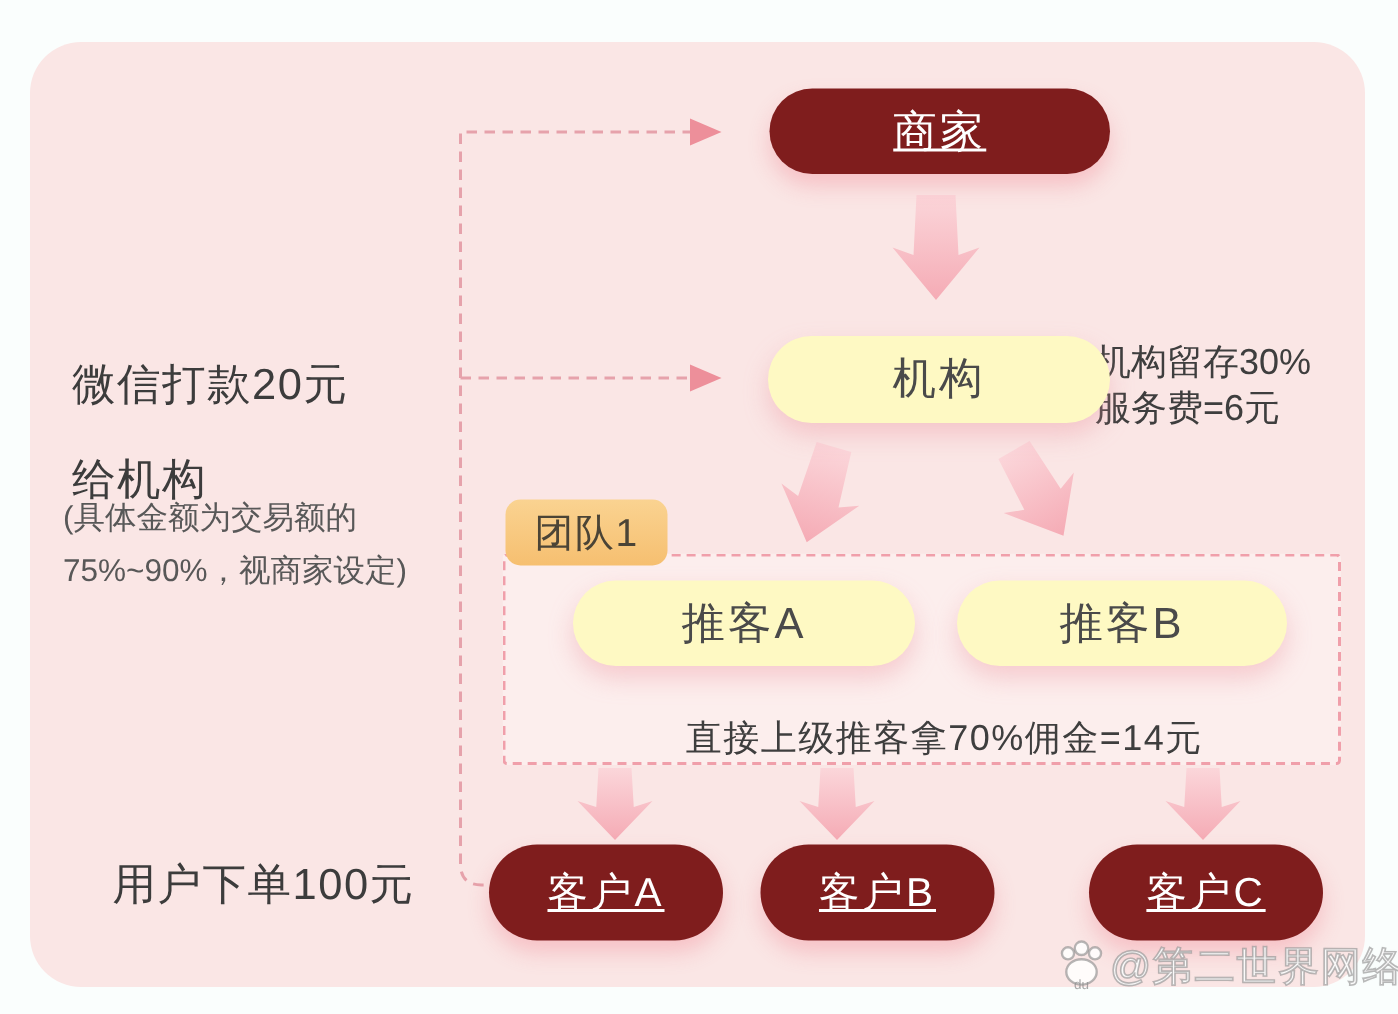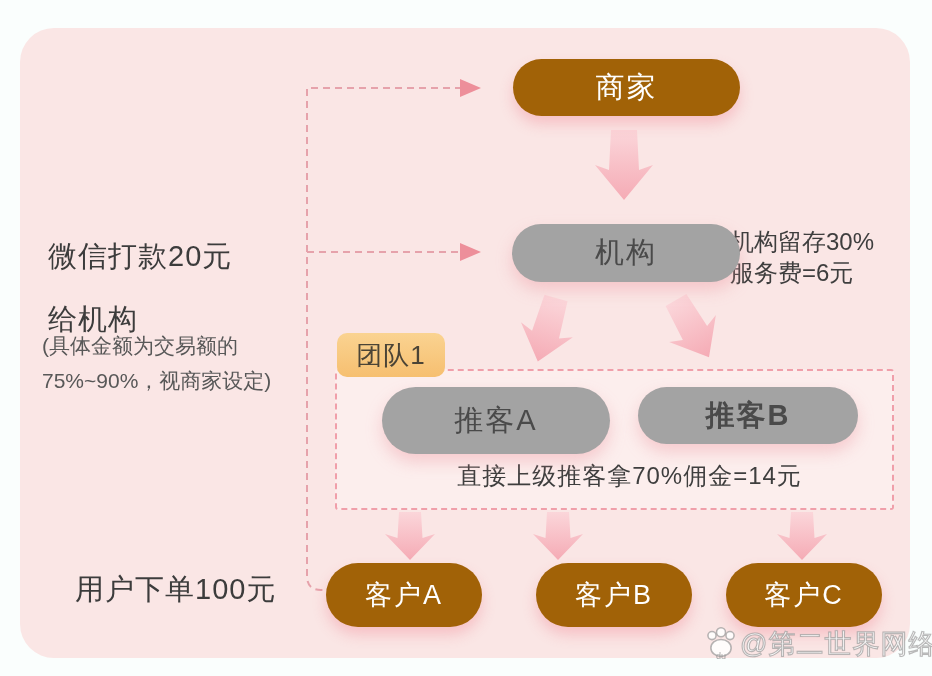--- a/index.html
+++ b/index.html
@@ -63,9 +63,10 @@
     white-space: nowrap;
   }
   .pill-coral {
-    background: #a16207;
+    background: #7f1d1d;
     color: #FFFFFF;
     box-shadow: 0 8px 14px rgba(240,110,125,0.30);
+    text-decoration: underline;
   }
   .pill-white {
     background: #a3a3a3;

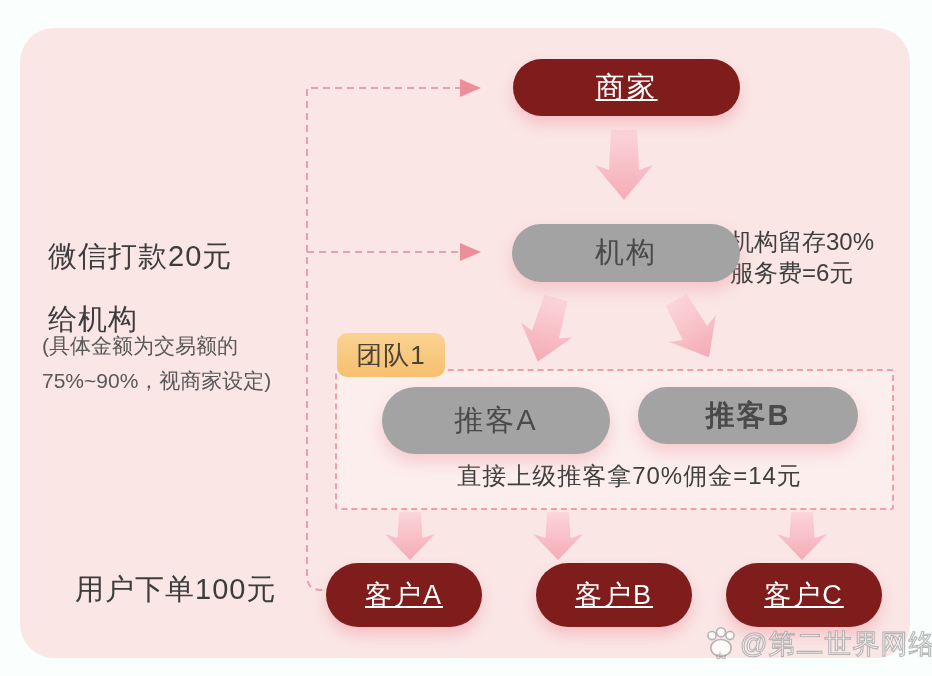--- a/index.html
+++ b/index.html
@@ -69,7 +69,7 @@
     text-decoration: underline;
   }
   .pill-white {
-    background: #a3a3a3;
+    background: #fef9c3;
     color: #4A4A4A;
     box-shadow: 0 8px 16px rgba(238,150,160,0.40);
   }

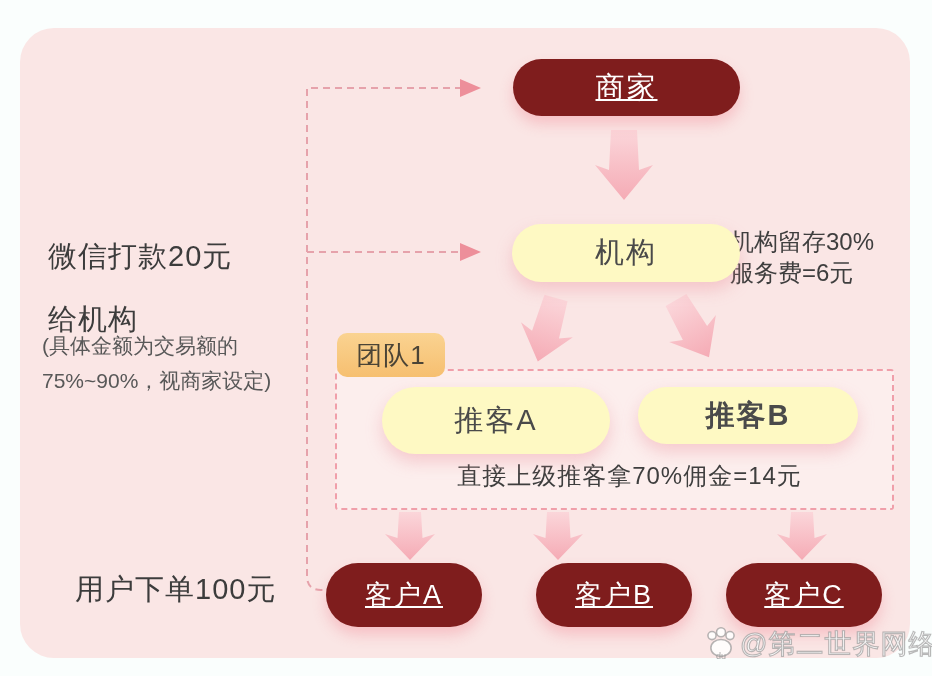--- a/index.html
+++ b/index.html
@@ -75,7 +75,7 @@
   }
   .pill-merchant   { left: 513px; top: 59px;  width: 227px; height: 57px; }
   .pill-org        { left: 512px; top: 224px; width: 228px; height: 58px; }
-  .pill-promoter-a { left: 382px; top: 387px; width: 228px; height: 67px; }
+  .pill-promoter-a { left: 382px; top: 387px; width: 228px; height: 57px; }
   .pill-promoter-b { left: 638px; top: 387px; width: 220px; height: 57px; font-weight: bold; }
   .pill-customer   { top: 563px; width: 156px; height: 64px; font-size: 27px; }
   .pill-customer-a { left: 326px; }

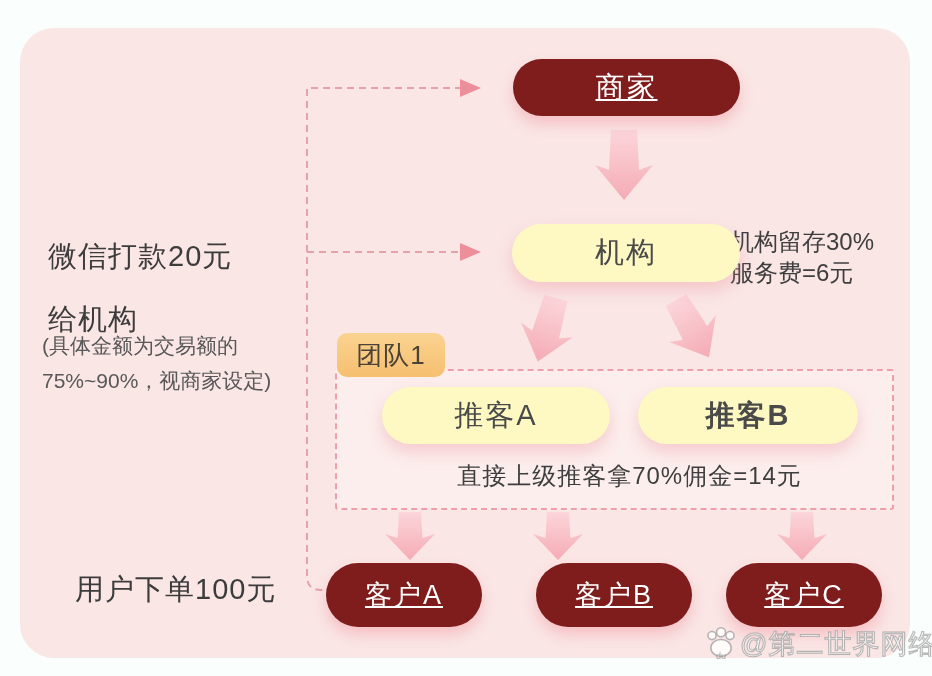--- a/index.html
+++ b/index.html
@@ -76,7 +76,7 @@
   .pill-merchant   { left: 513px; top: 59px;  width: 227px; height: 57px; }
   .pill-org        { left: 512px; top: 224px; width: 228px; height: 58px; }
   .pill-promoter-a { left: 382px; top: 387px; width: 228px; height: 57px; }
-  .pill-promoter-b { left: 638px; top: 387px; width: 220px; height: 57px; font-weight: bold; }
+  .pill-promoter-b { left: 638px; top: 387px; width: 220px; height: 57px; }
   .pill-customer   { top: 563px; width: 156px; height: 64px; font-size: 27px; }
   .pill-customer-a { left: 326px; }
   .pill-customer-b { left: 536px; text-align: right; }

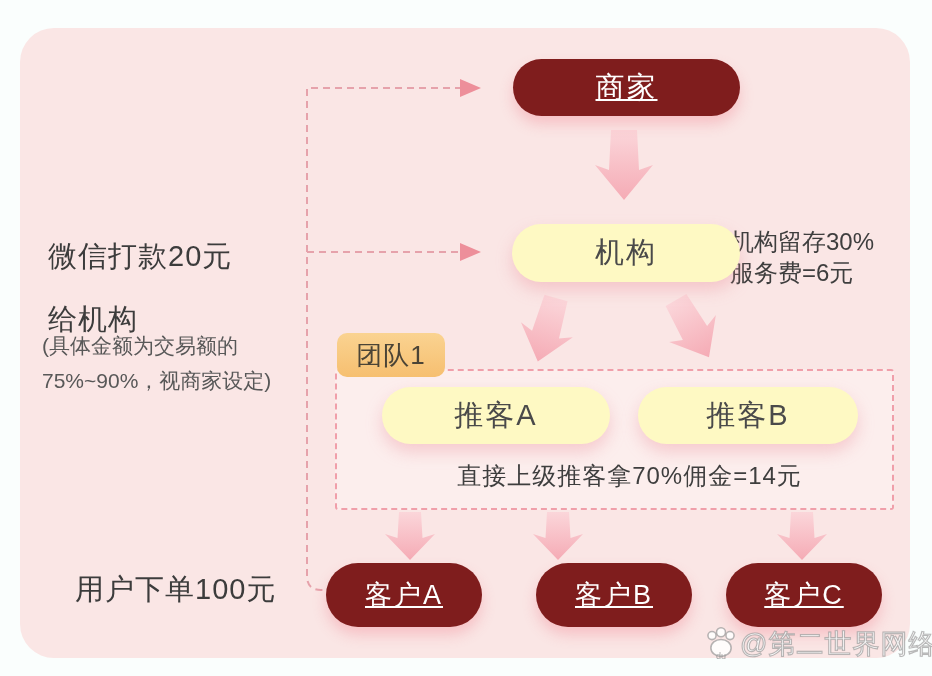--- a/index.html
+++ b/index.html
@@ -103,7 +103,7 @@
   }
   .commission-note {
     position: absolute;
-    left: 365px; top: 460px;
+    left: 365px; top: 476px;
     width: 529px;
     text-align: center;
     color: #3E3E3E;

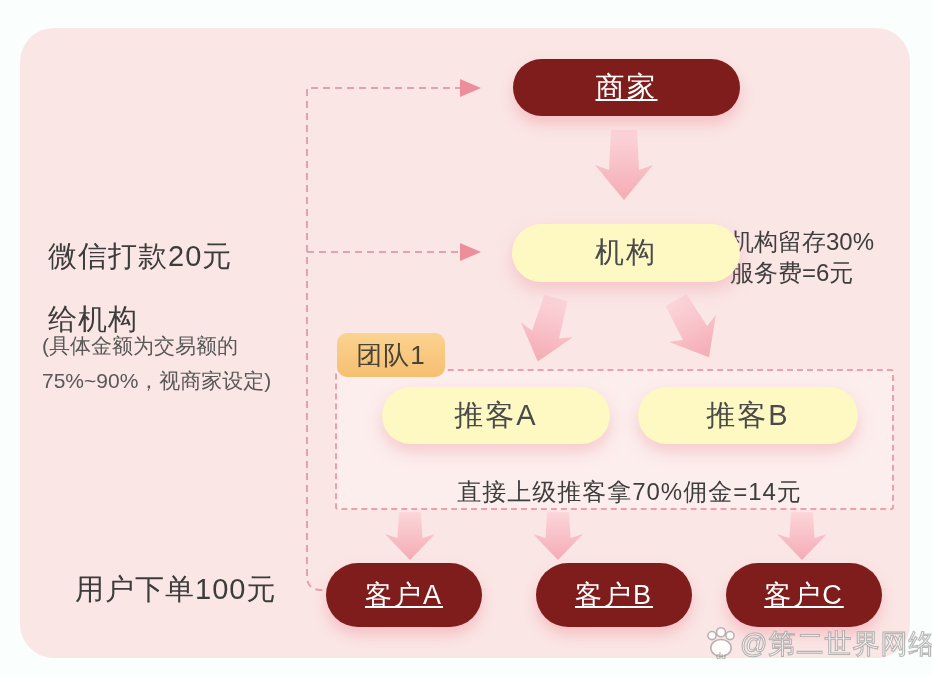--- a/index.html
+++ b/index.html
@@ -79,7 +79,7 @@
   .pill-promoter-b { left: 638px; top: 387px; width: 220px; height: 57px; }
   .pill-customer   { top: 563px; width: 156px; height: 64px; font-size: 27px; }
   .pill-customer-a { left: 326px; }
-  .pill-customer-b { left: 536px; text-align: right; }
+  .pill-customer-b { left: 507px; text-align: right; }
   .pill-customer-c { left: 726px; }
   
   .team-box {

